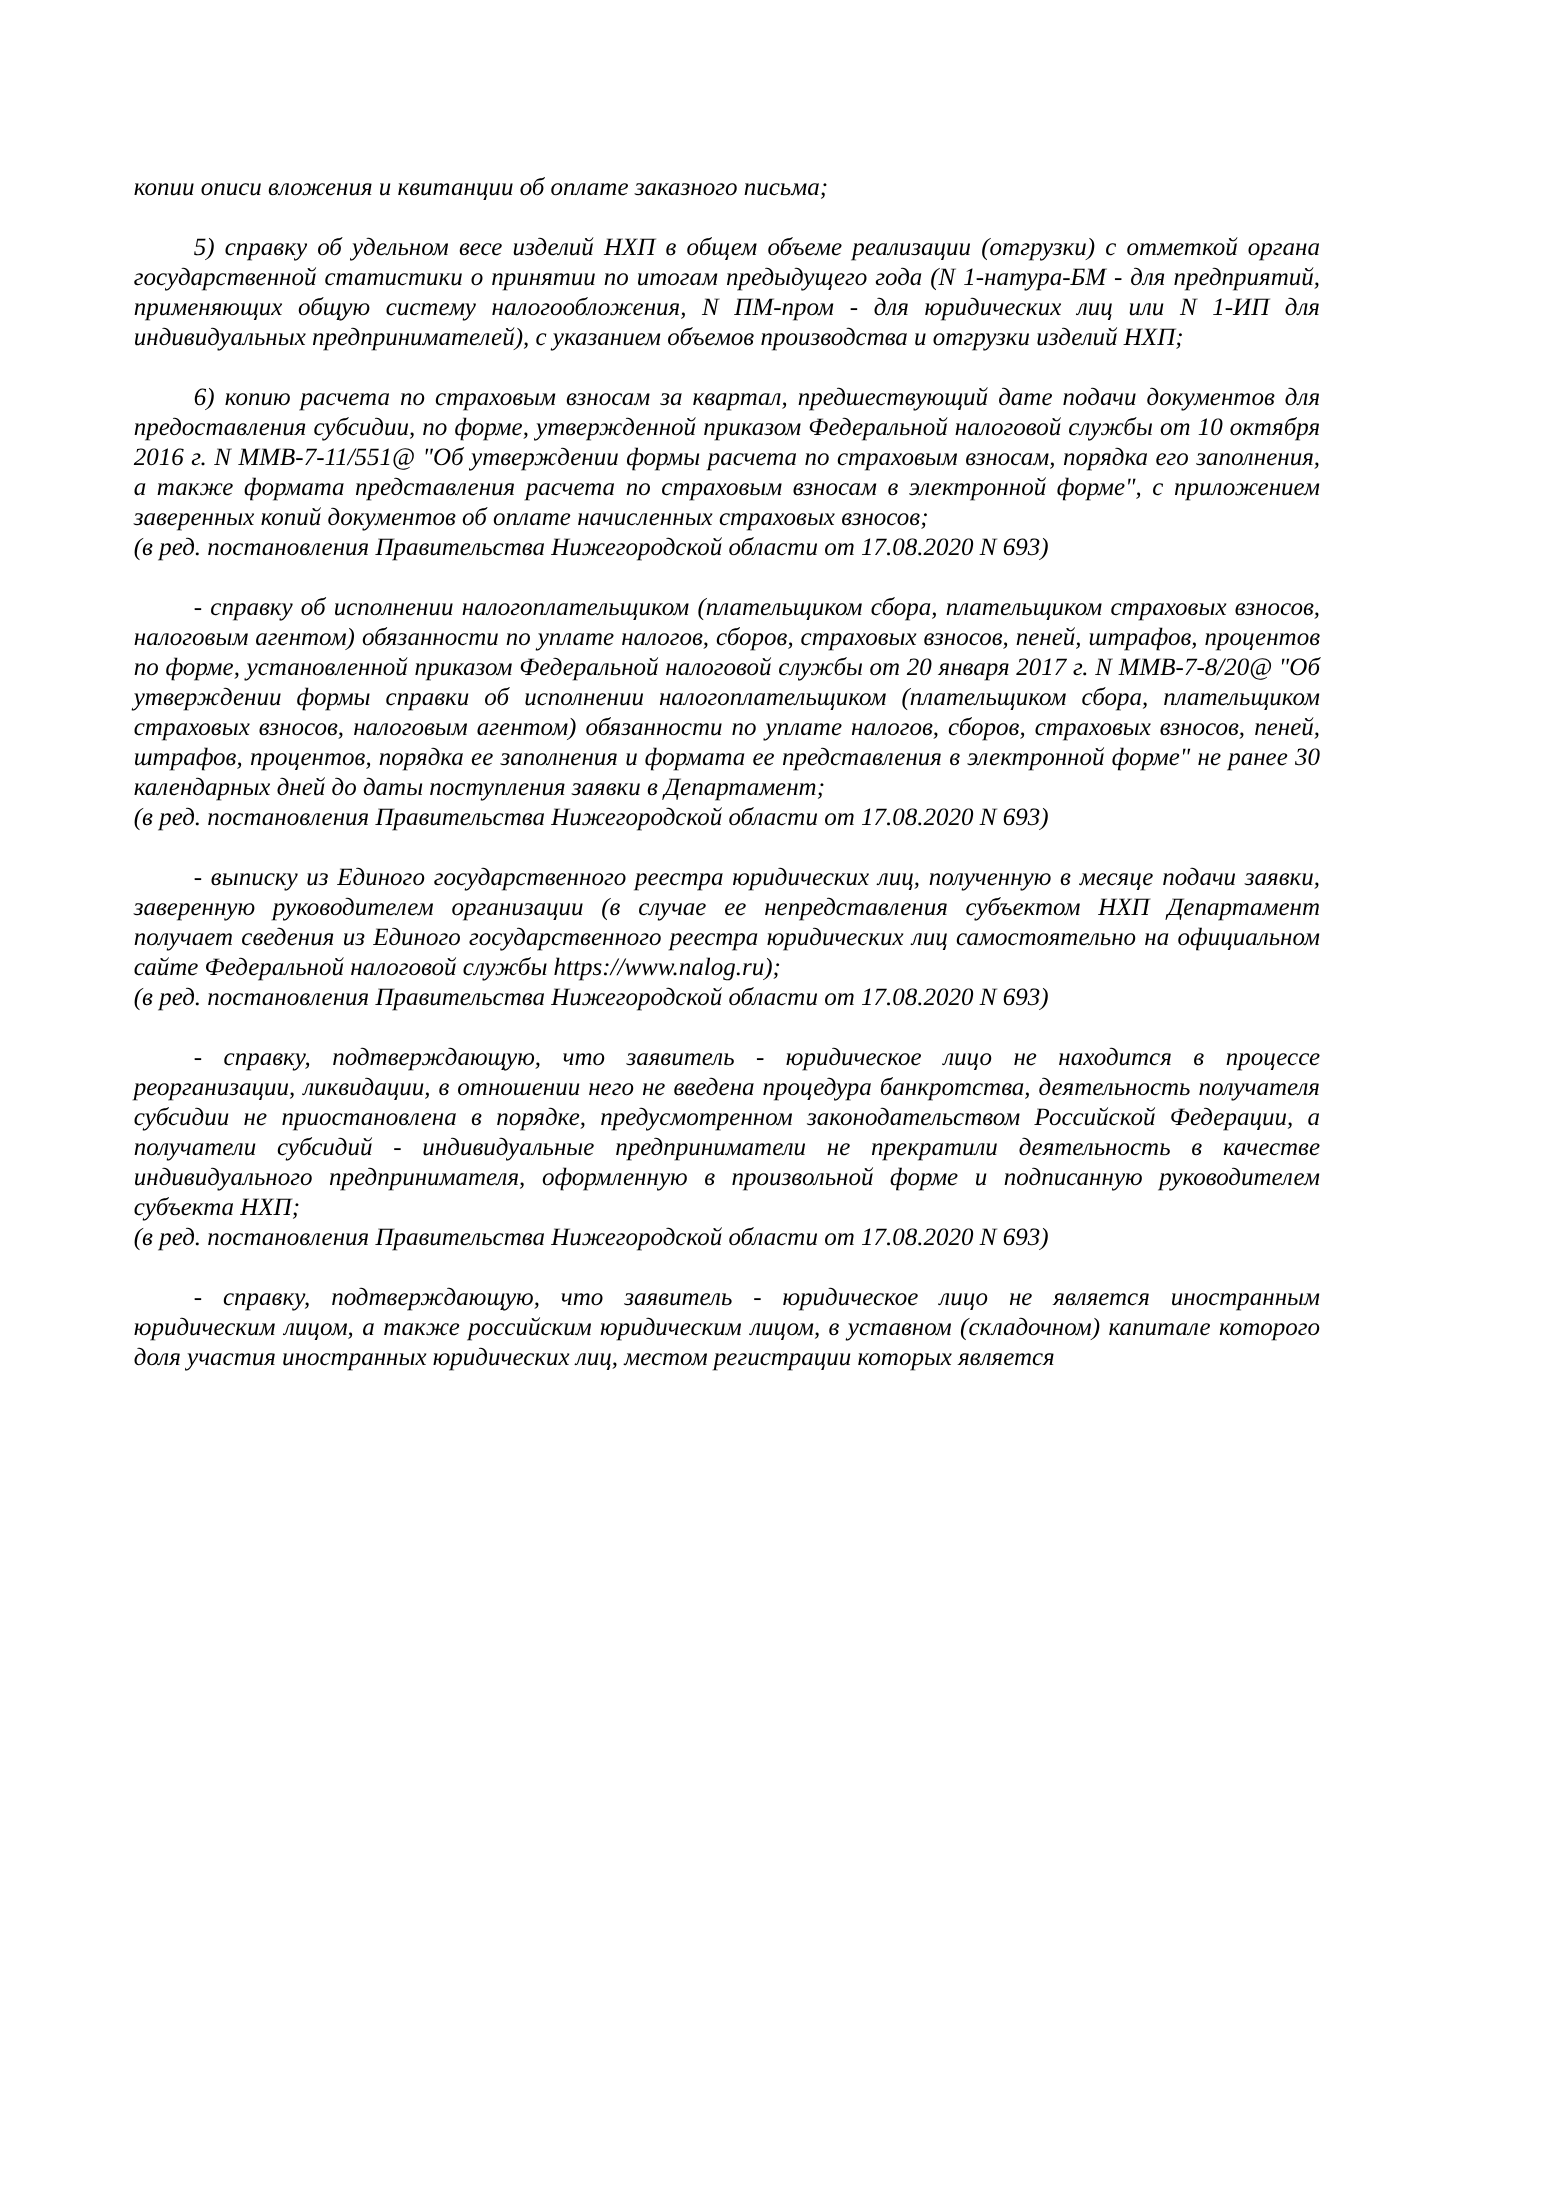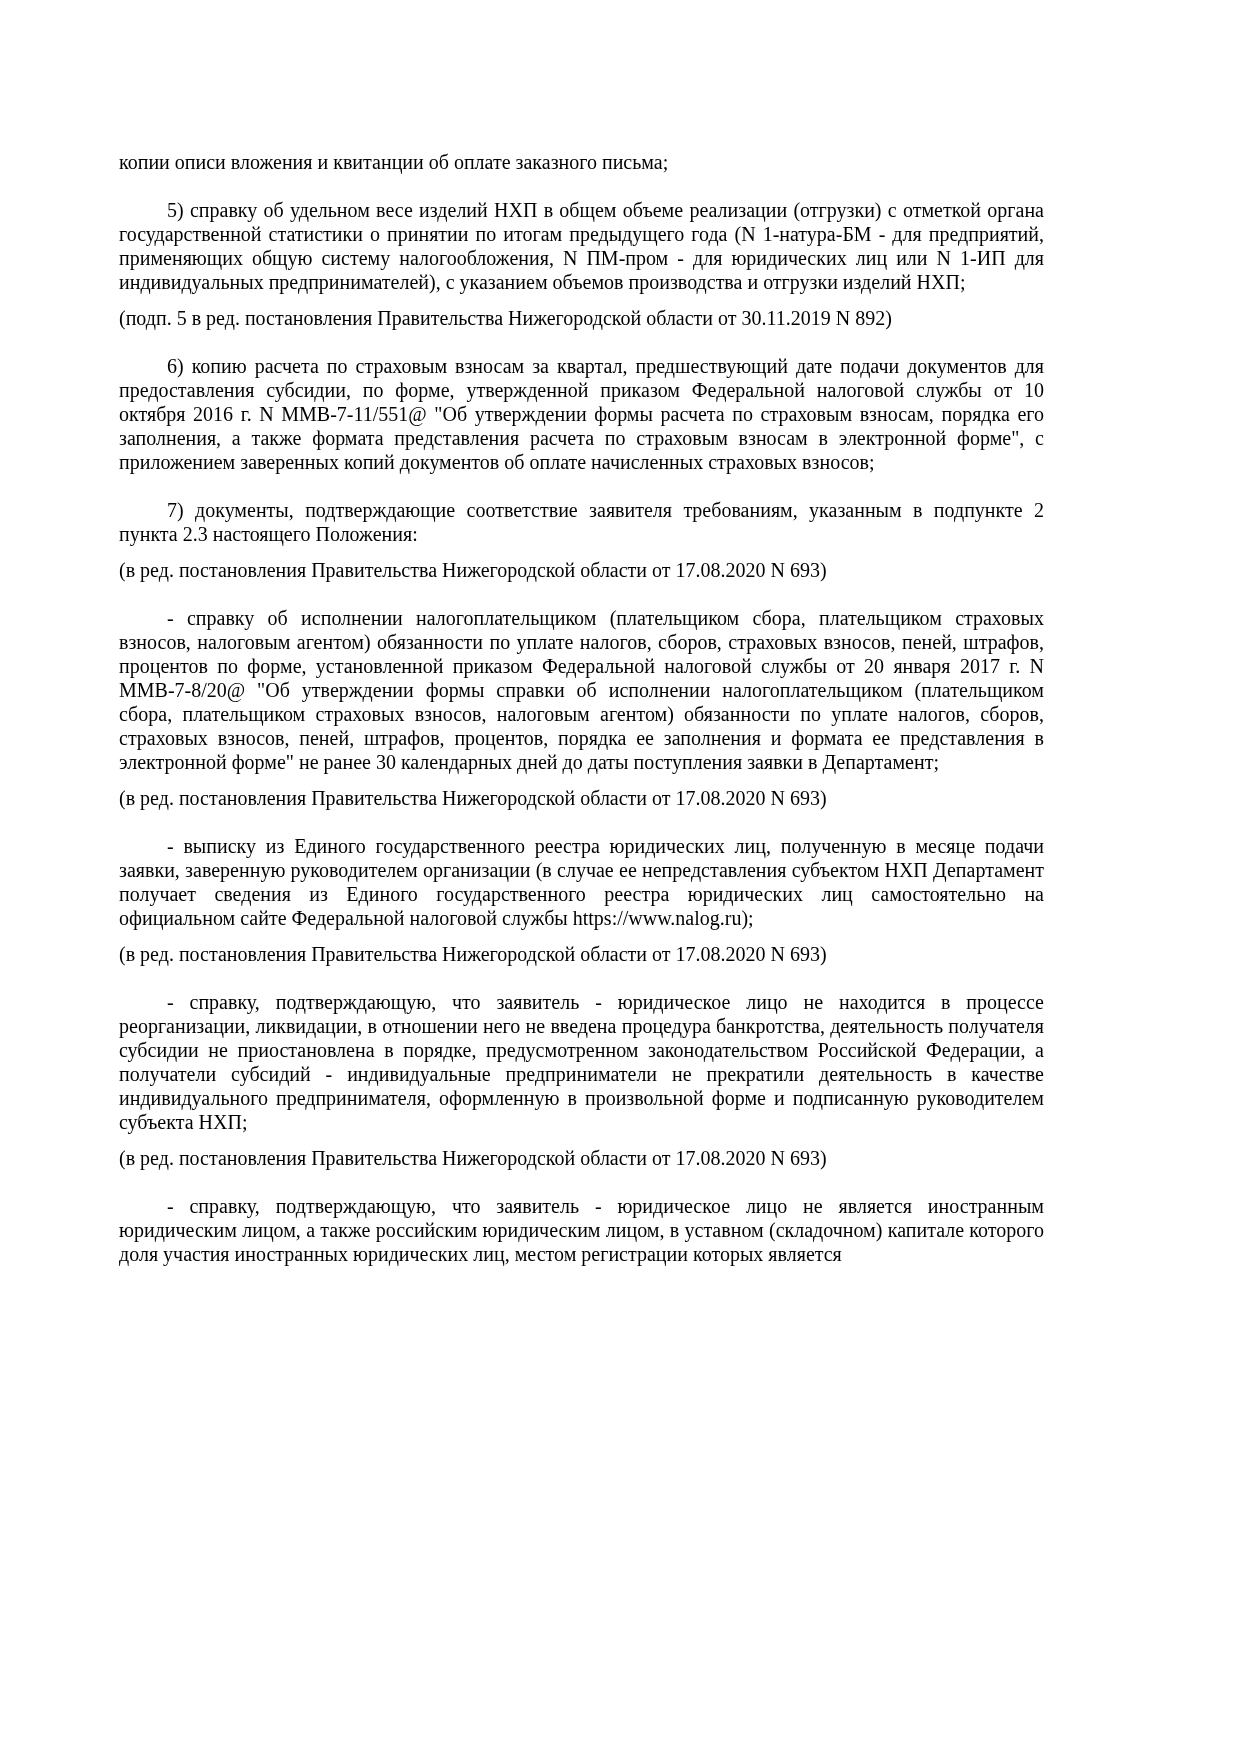--- a/index.html
+++ b/index.html
@@ -23,8 +23,9 @@
     color: #000000;
   }
   .para {
-    margin: 12px;
+    margin: 0;
     text-align: justify;
+    font-style: italic;
   }
   .para.indent {
     text-indent: 48px;

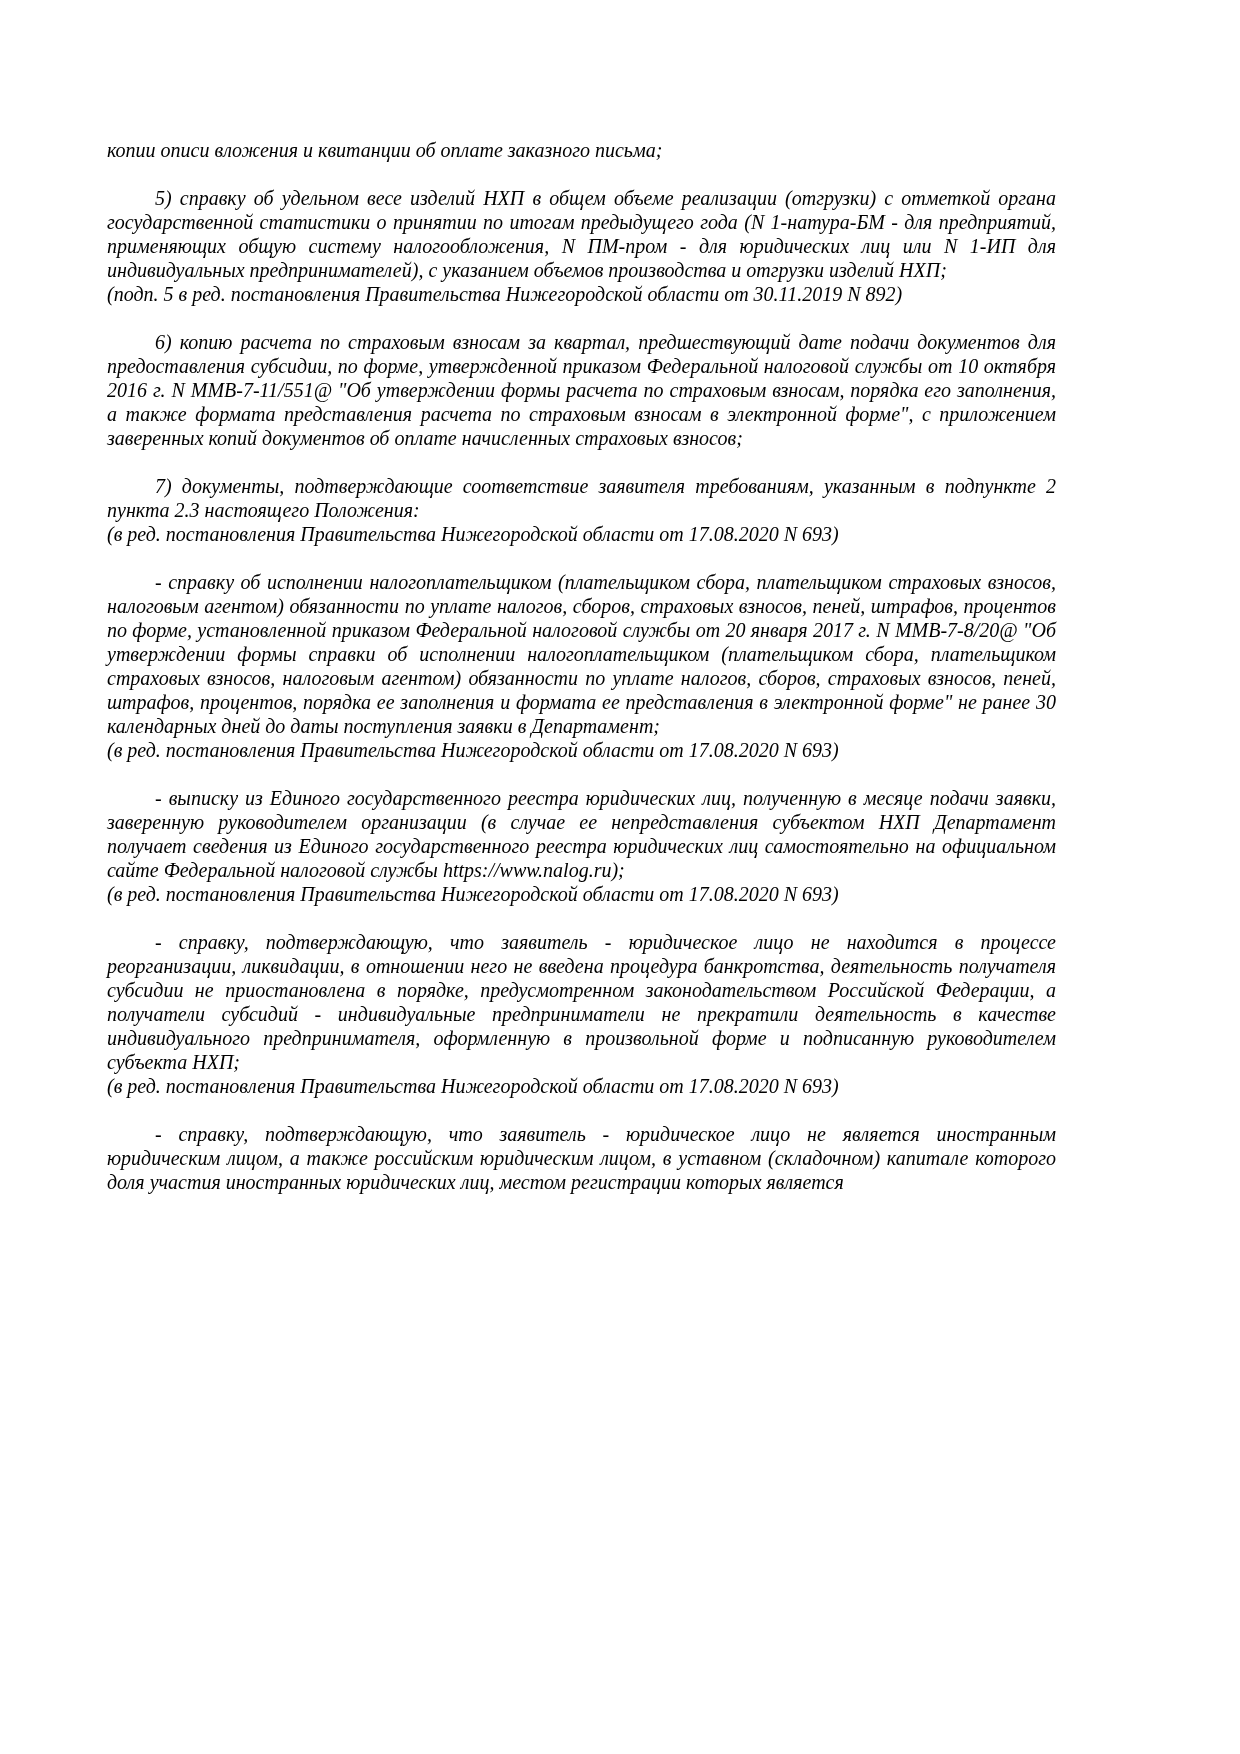--- a/index.html
+++ b/index.html
@@ -40,7 +40,6 @@
 <div class="page">
   <p class="para">копии описи вложения и квитанции об оплате заказного письма;</p>
   <p class="para indent spaced">5) справку об удельном весе изделий НХП в общем объеме реализации (отгрузки) с отметкой органа государственной статистики о принятии по итогам предыдущего года (N 1-натура-БМ - для предприятий, применяющих общую систему налогообложения, N ПМ-пром - для юридических лиц или N 1-ИП для индивидуальных предпринимателей), с указанием объемов производства и отгрузки изделий НХП;</p>
-  <p class="para">(подп. 5 в ред. постановления Правительства Нижегородской области от 30.11.2019 N 892)</p>
   <p class="para indent spaced">6) копию расчета по страховым взносам за квартал, предшествующий дате подачи документов для предоставления субсидии, по форме, утвержденной приказом Федеральной налоговой службы от 10 октября 2016 г. N ММВ-7-11/551@ "Об утверждении формы расчета по страховым взносам, порядка его заполнения, а также формата представления расчета по страховым взносам в электронной форме", с приложением заверенных копий документов об оплате начисленных страховых взносов;</p>
   <p class="para indent spaced">7) документы, подтверждающие соответствие заявителя требованиям, указанным в подпункте 2 пункта 2.3 настоящего Положения:</p>
   <p class="para">(в ред. постановления Правительства Нижегородской области от 17.08.2020 N 693)</p>

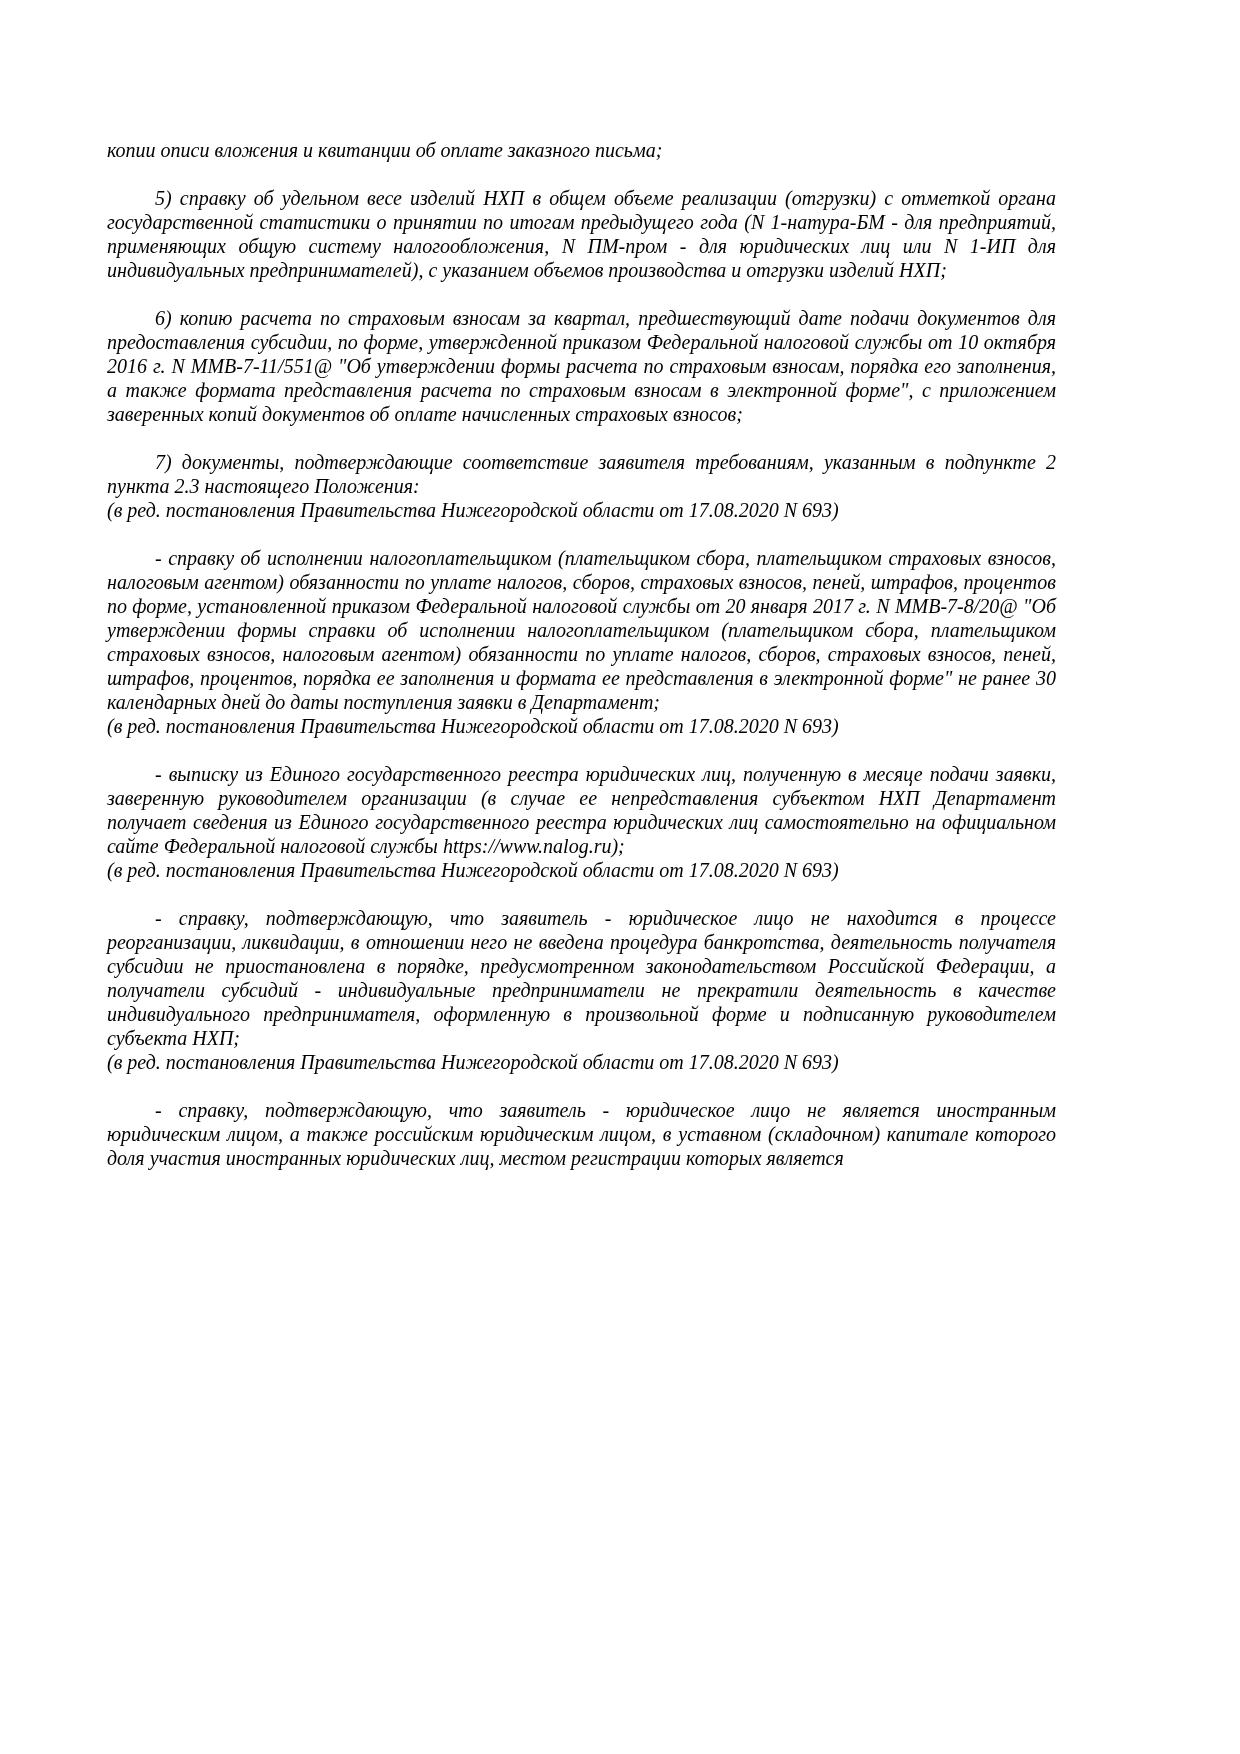--- a/index.html
+++ b/index.html
@@ -41,7 +41,6 @@
   <p class="para">копии описи вложения и квитанции об оплате заказного письма;</p>
   <p class="para indent spaced">5) справку об удельном весе изделий НХП в общем объеме реализации (отгрузки) с отметкой органа государственной статистики о принятии по итогам предыдущего года (N 1-натура-БМ - для предприятий, применяющих общую систему налогообложения, N ПМ-пром - для юридических лиц или N 1-ИП для индивидуальных предпринимателей), с указанием объемов производства и отгрузки изделий НХП;</p>
   <p class="para indent spaced">6) копию расчета по страховым взносам за квартал, предшествующий дате подачи документов для предоставления субсидии, по форме, утвержденной приказом Федеральной налоговой службы от 10 октября 2016 г. N ММВ-7-11/551@ "Об утверждении формы расчета по страховым взносам, порядка его заполнения, а также формата представления расчета по страховым взносам в электронной форме", с приложением заверенных копий документов об оплате начисленных страховых взносов;</p>
-  <p class="para indent spaced">7) документы, подтверждающие соответствие заявителя требованиям, указанным в подпункте 2 пункта 2.3 настоящего Положения:</p>
   <p class="para">(в ред. постановления Правительства Нижегородской области от 17.08.2020 N 693)</p>
   <p class="para indent spaced">- справку об исполнении налогоплательщиком (плательщиком сбора, плательщиком страховых взносов, налоговым агентом) обязанности по уплате налогов, сборов, страховых взносов, пеней, штрафов, процентов по форме, установленной приказом Федеральной налоговой службы от 20 января 2017 г. N ММВ-7-8/20@ "Об утверждении формы справки об исполнении налогоплательщиком (плательщиком сбора, плательщиком страховых взносов, налоговым агентом) обязанности по уплате налогов, сборов, страховых взносов, пеней, штрафов, процентов, порядка ее заполнения и формата ее представления в электронной форме" не ранее 30 календарных дней до даты поступления заявки в Департамент;</p>
   <p class="para">(в ред. постановления Правительства Нижегородской области от 17.08.2020 N 693)</p>

